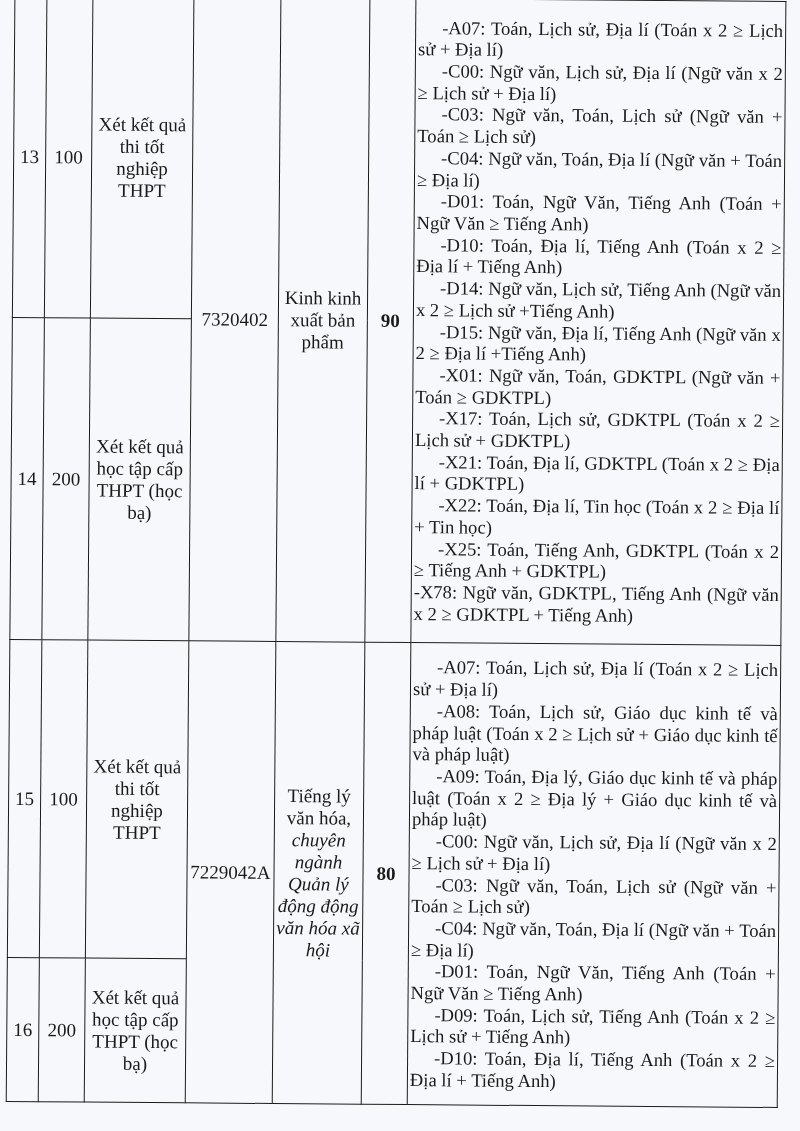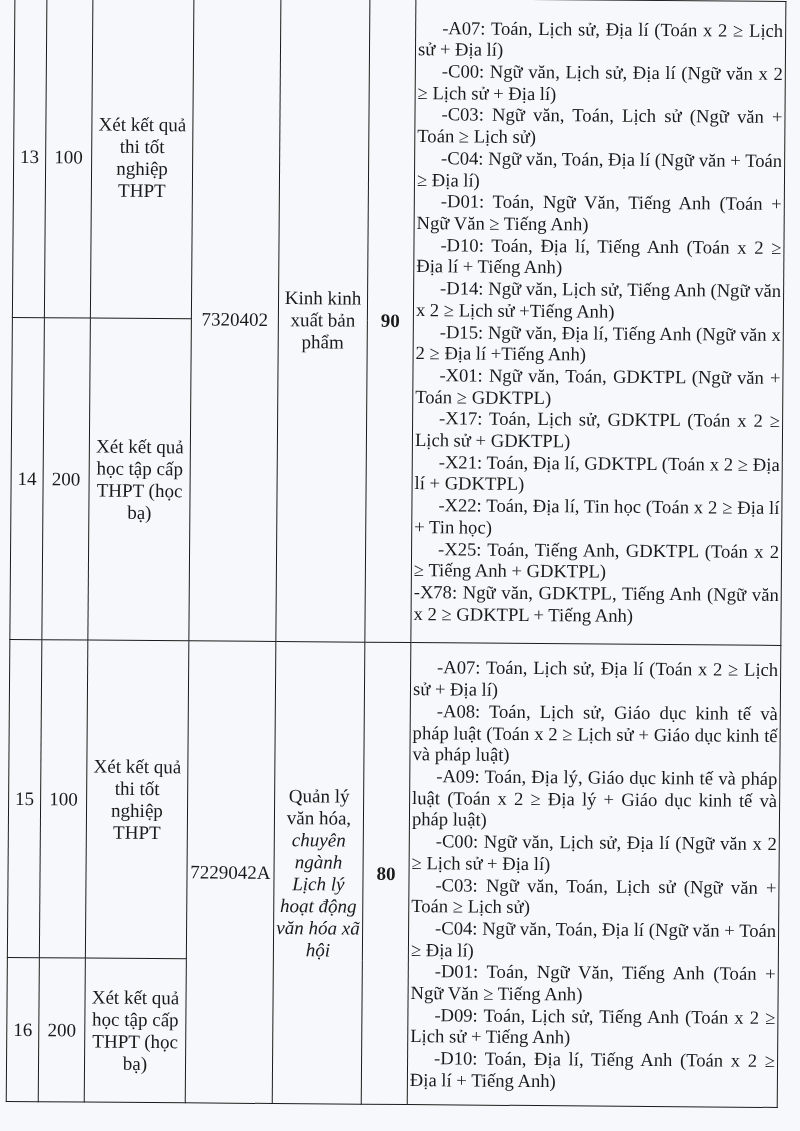--- a/index.html
+++ b/index.html
@@ -96,7 +96,7 @@
     <td class="method">Xét kết quả thi tốt nghiệp THPT</td>
     <td class="code" rowspan="2">7229042A</td>
     <td class="major" rowspan="2">
-      <span>Quản lý văn hóa,</span>
+      <span>Tiếng lý văn hóa,</span>
       <span class="major-italic">chuyên ngành Lịch lý hoạt động văn hóa xã hội</span>
     </td>
     <td class="target" rowspan="2">80</td>

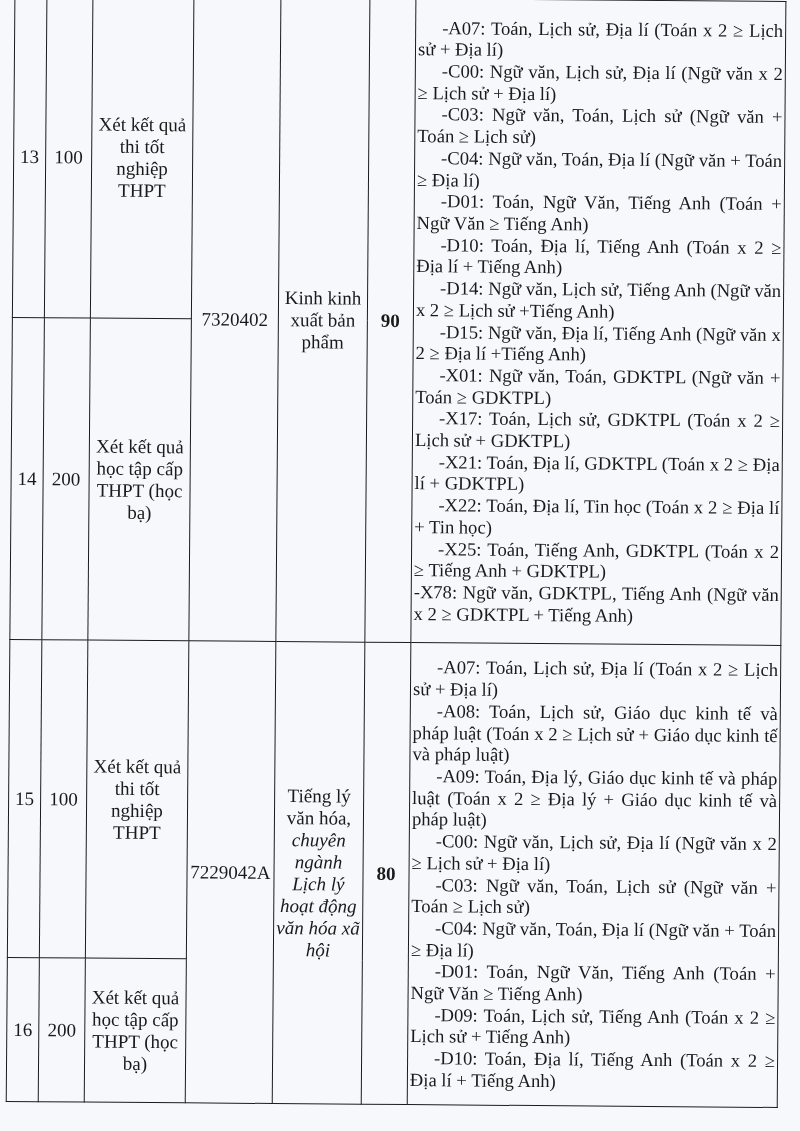--- a/index.html
+++ b/index.html
@@ -97,7 +97,7 @@
     <td class="code" rowspan="2">7229042A</td>
     <td class="major" rowspan="2">
       <span>Tiếng lý văn hóa,</span>
-      <span class="major-italic">chuyên ngành Lịch lý hoạt động văn hóa xã hội</span>
+      <span class="major-italic">chuyên ngành Quản lý động động văn hóa xã hội</span>
     </td>
     <td class="target" rowspan="2">80</td>
     <td class="combos" rowspan="2">

